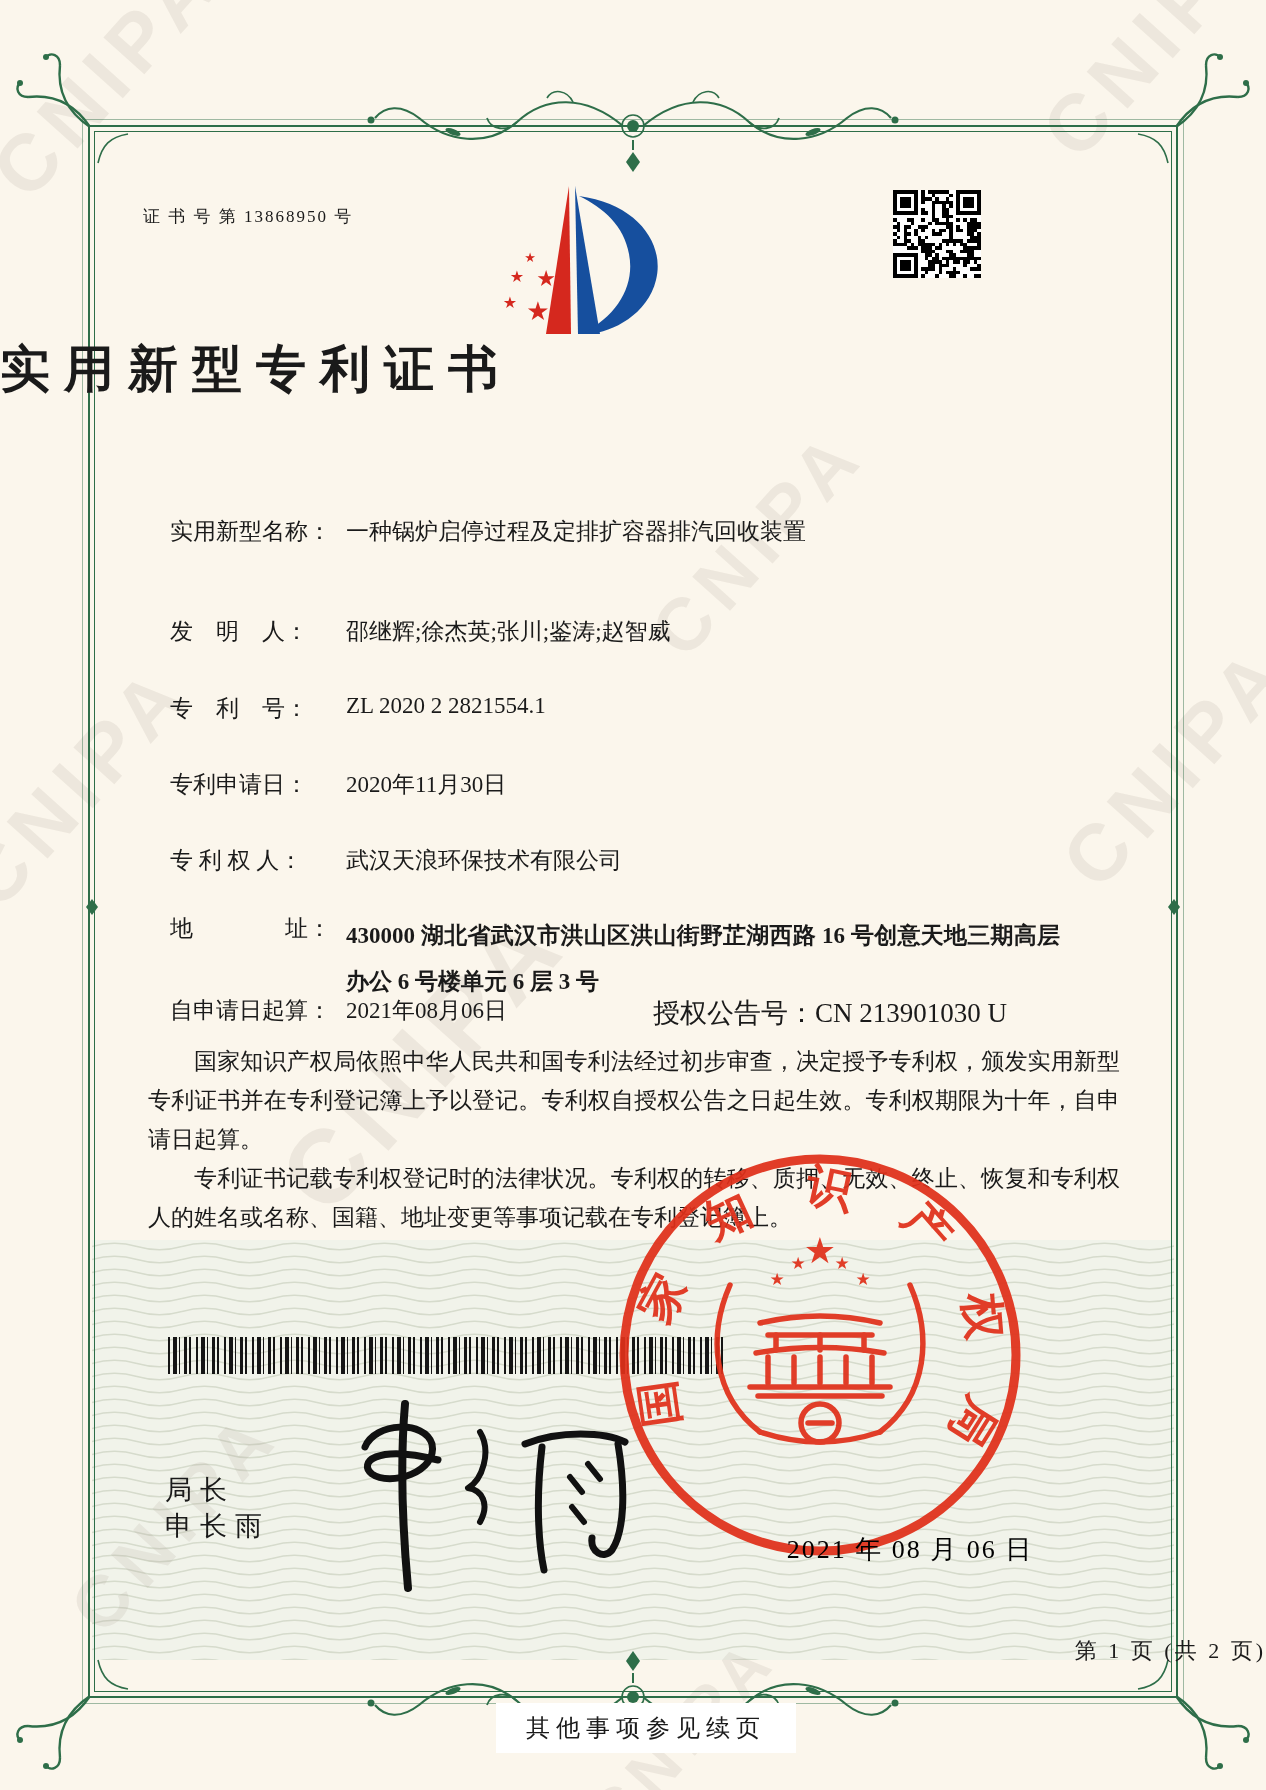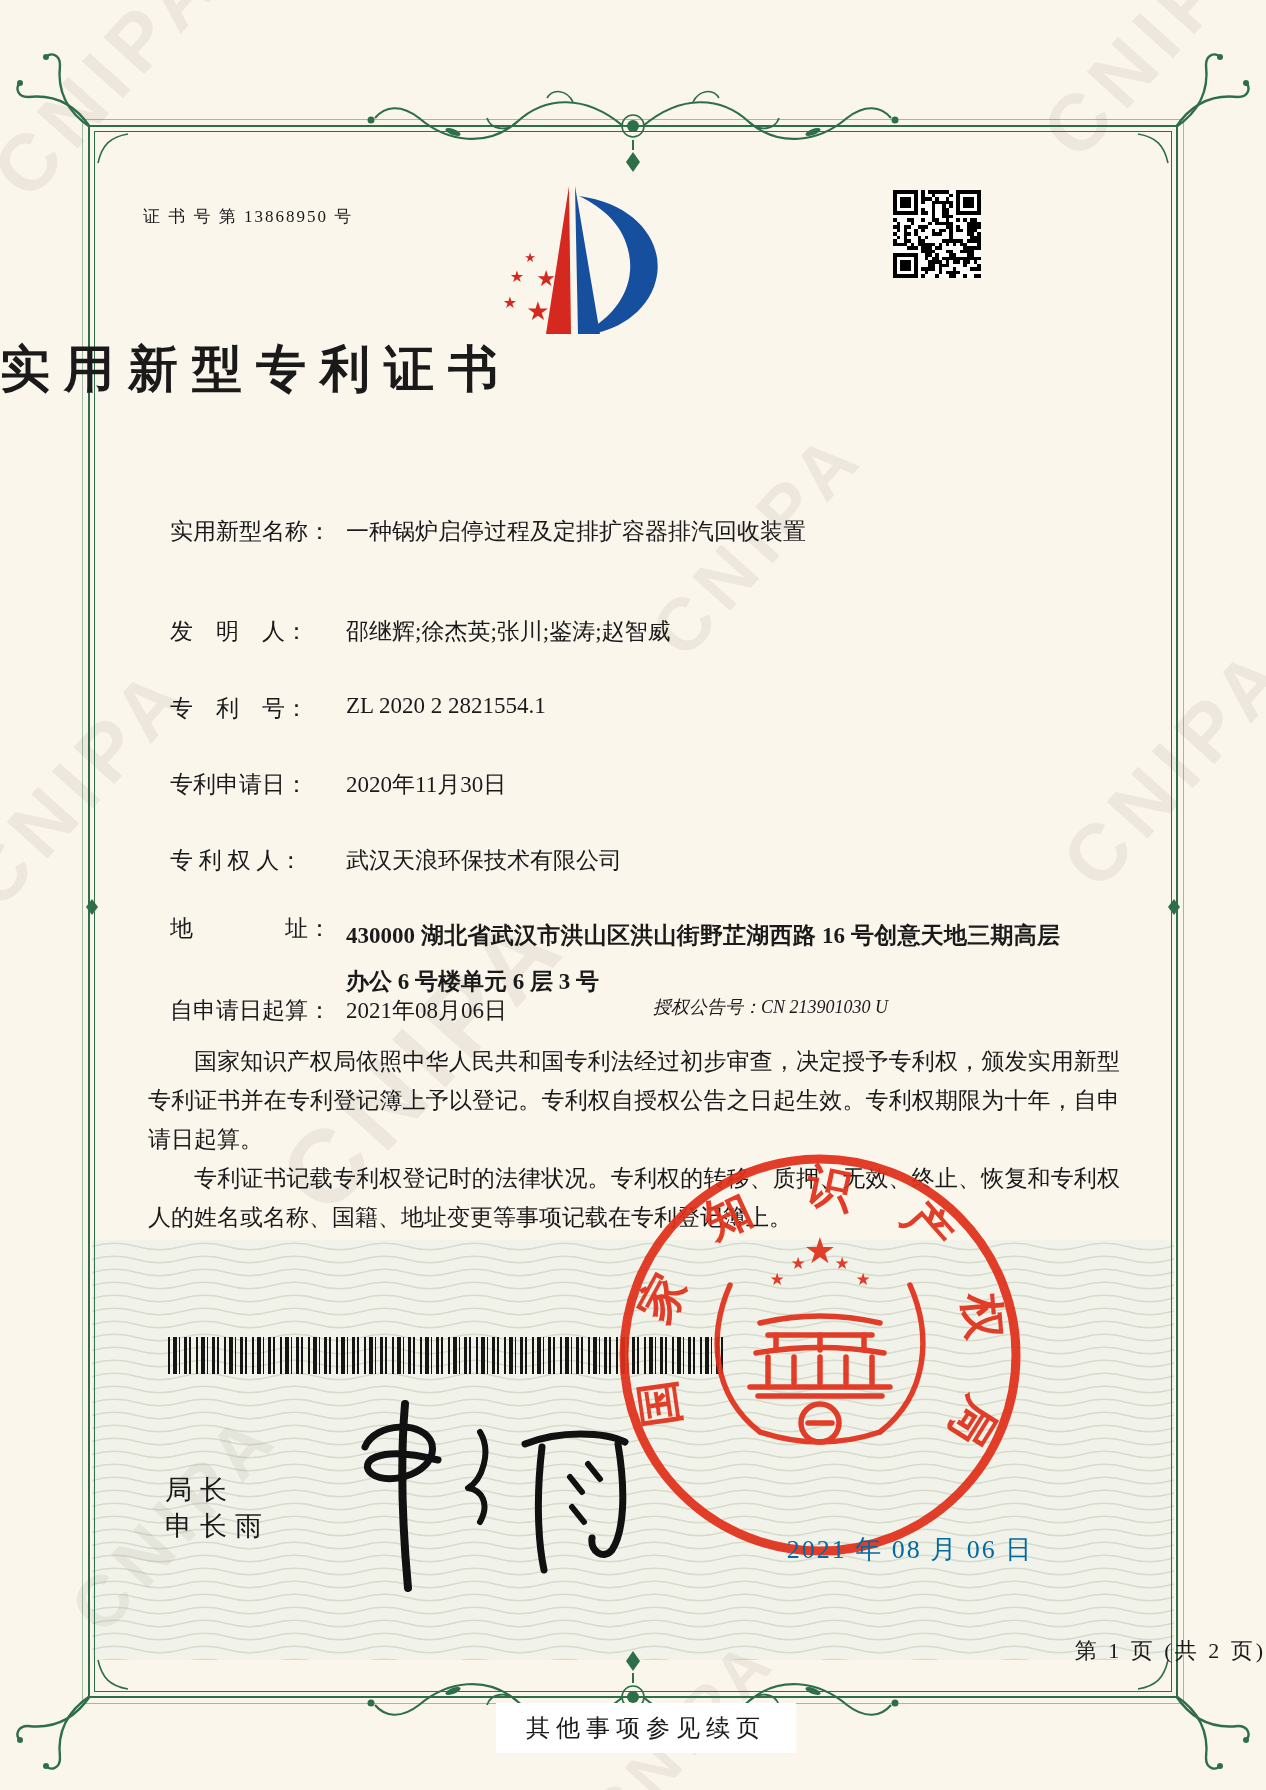--- a/index.html
+++ b/index.html
@@ -61,7 +61,7 @@
   .addr-row{left:170px;width:890px;font-size:23px;z-index:3;display:flex;}
   .addr-row .lab{flex:0 0 176px;white-space:nowrap;}
   .addr-row .val{flex:1;line-height:46px;text-align:justify;font-weight:bold;}
-  .g2lab{left:653px;font-size:18px;z-index:3;white-space:nowrap;font-style:italic;}
+  .g2lab{left:653px;font-size:27px;z-index:3;white-space:nowrap;}
   
   .bodytext{
     left:148px;width:972px;top:1042px;

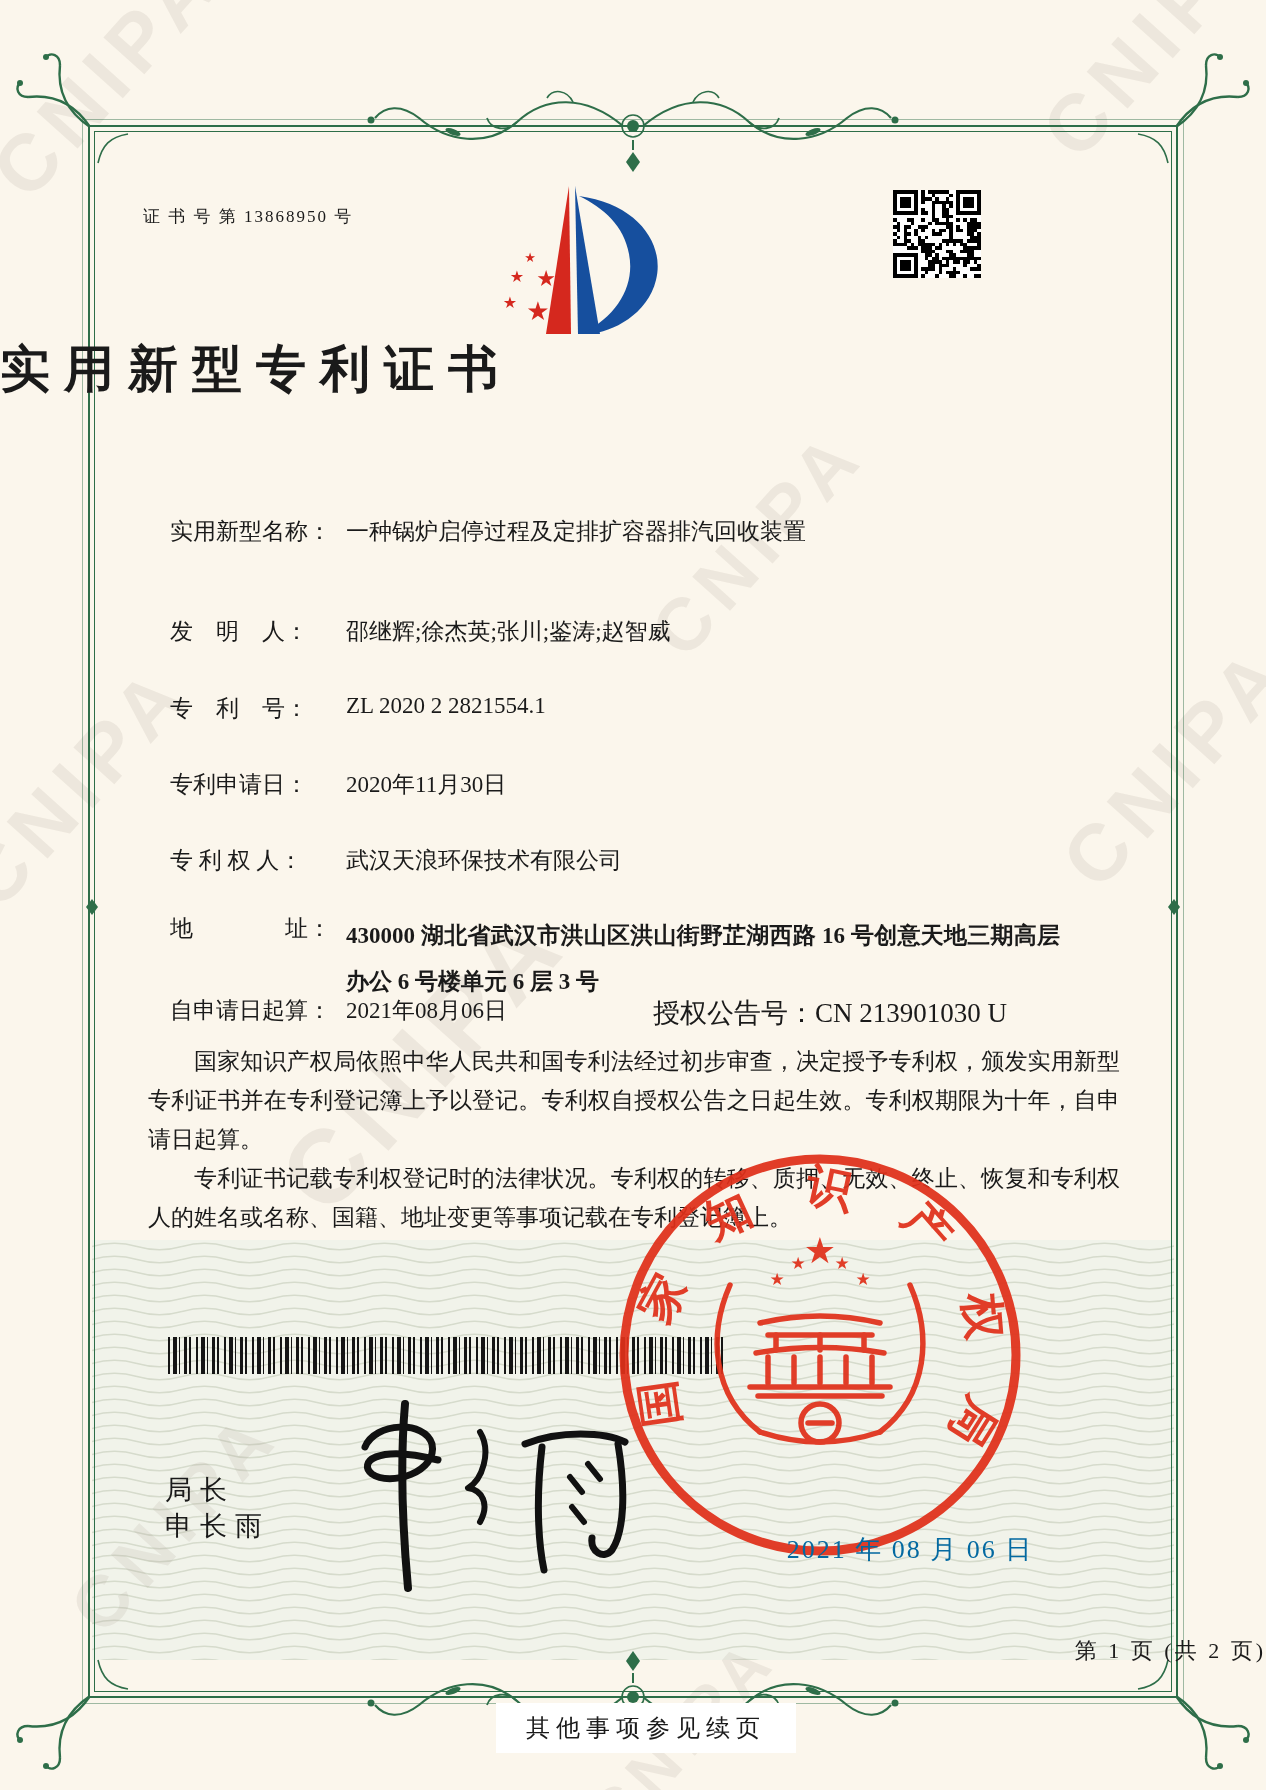--- a/index.html
+++ b/index.html
@@ -84,7 +84,7 @@
   .seal{left:610px;top:1145px;z-index:3;opacity:0.93;}
   .seal-date{
     left:760px;top:1532px;width:300px;text-align:center;
-    font-size:26px;letter-spacing:2px;color:#0369a1;z-index:4;font-family:Liberation Serif, serif;
+    font-size:26px;letter-spacing:2px;color:#000000;z-index:4;font-family:Liberation Serif, serif;
   }
   .pageinfo{left:0;right:0;top:1636px;text-align:right;font-size:22px;letter-spacing:3px;z-index:3;}
   .contnote{

